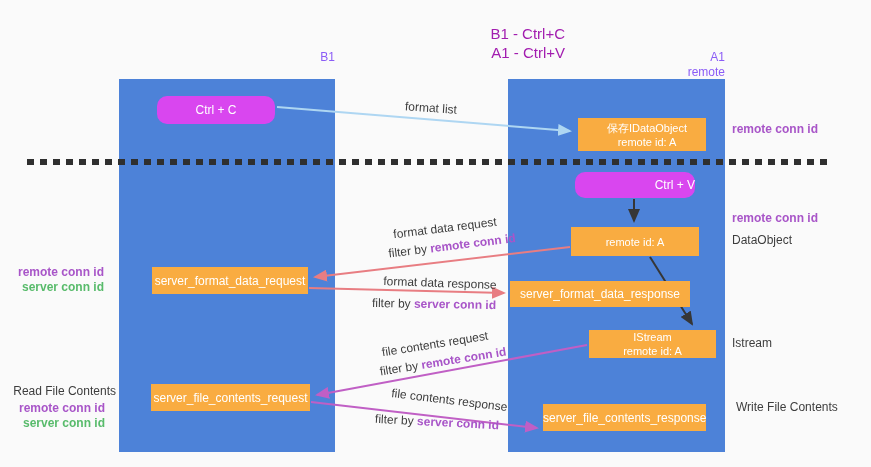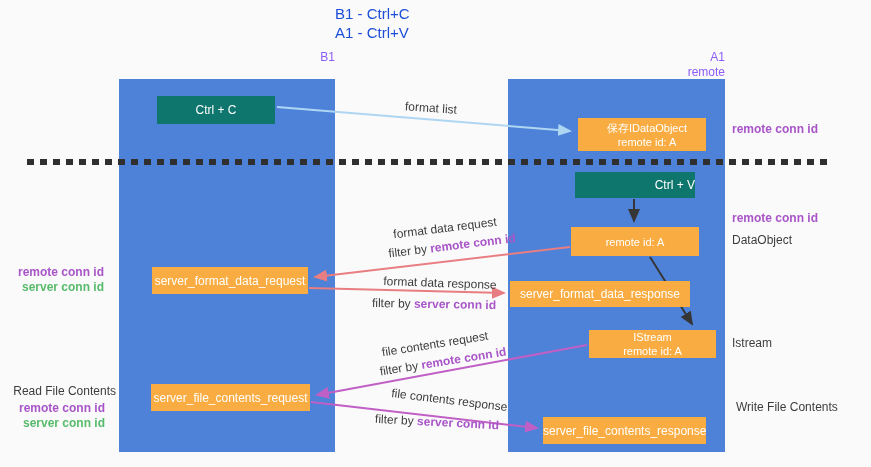--- a/index.html
+++ b/index.html
@@ -6,8 +6,8 @@
   body{background:#fafafa;font-family:"Liberation Sans",sans-serif;}
   #stage{position:relative;width:871px;height:467px;background:#fafafa;overflow:hidden;}
 
-  .title{position:absolute;left:335px;top:4px;width:230px;text-align:left;
-         font-size:15px;line-height:19px;color:#1d4ed8;}
+  .title{position:absolute;left:335px;top:24px;width:230px;text-align:right;
+         font-size:15px;line-height:19px;color:#a21caf;}
 
   .lane-header{position:absolute;top:50px;text-align:right;font-size:12px;
                line-height:15px;color:#8b5cf6;}

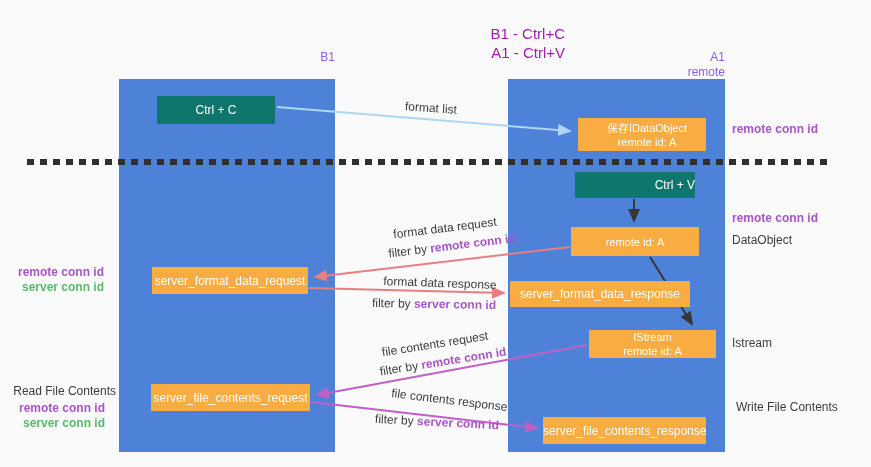--- a/index.html
+++ b/index.html
@@ -24,7 +24,7 @@
         display:flex;flex-direction:column;justify-content:center;
         font-size:12px;line-height:14px;}
   .orange{background:#f9ac41;}
-  .green{background:#0f766e;}
+  .green{background:#d946ef;border-radius:10px;}
   .two-line{font-size:11px;line-height:14px;}
 
   #node-ctrl-c{left:157px;top:96px;width:118px;height:28px;}

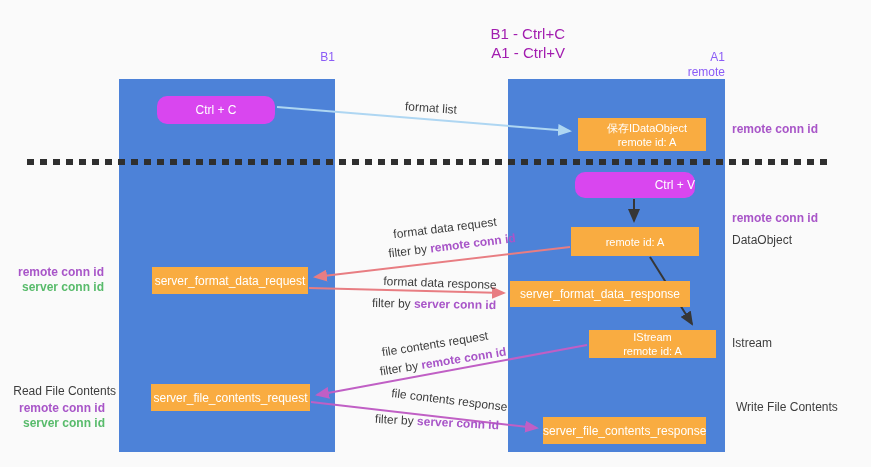--- a/index.html
+++ b/index.html
@@ -35,7 +35,7 @@
   #node-format-response{left:510px;top:281px;width:180px;height:26px;}
   #node-istream{left:589px;top:330px;width:127px;height:28px;}
   #node-file-request{left:151px;top:384px;width:159px;height:27px;}
-  #node-file-response{left:543px;top:417px;width:163px;height:27px;}
+  #node-file-response{left:543px;top:404px;width:163px;height:27px;}
 
   .side{position:absolute;z-index:6;font-size:12px;color:#3d3d3d;white-space:nowrap;}
   .purple{color:#a855c8;font-weight:bold;}

